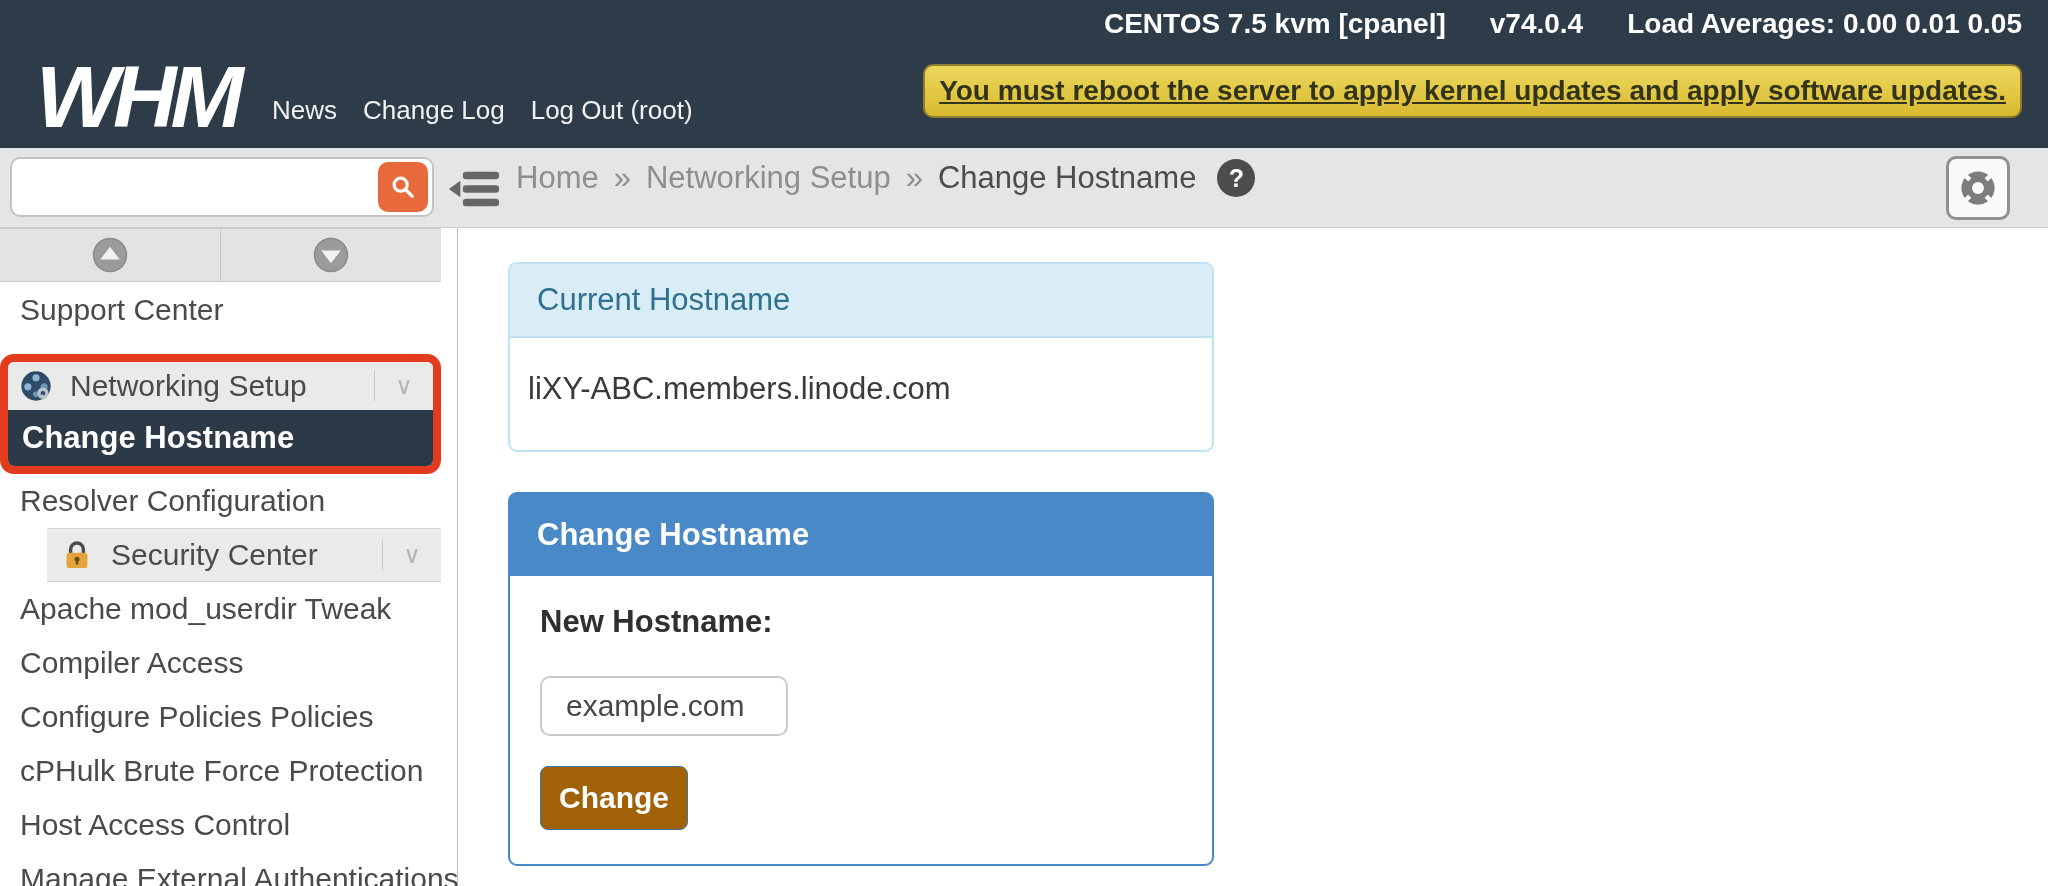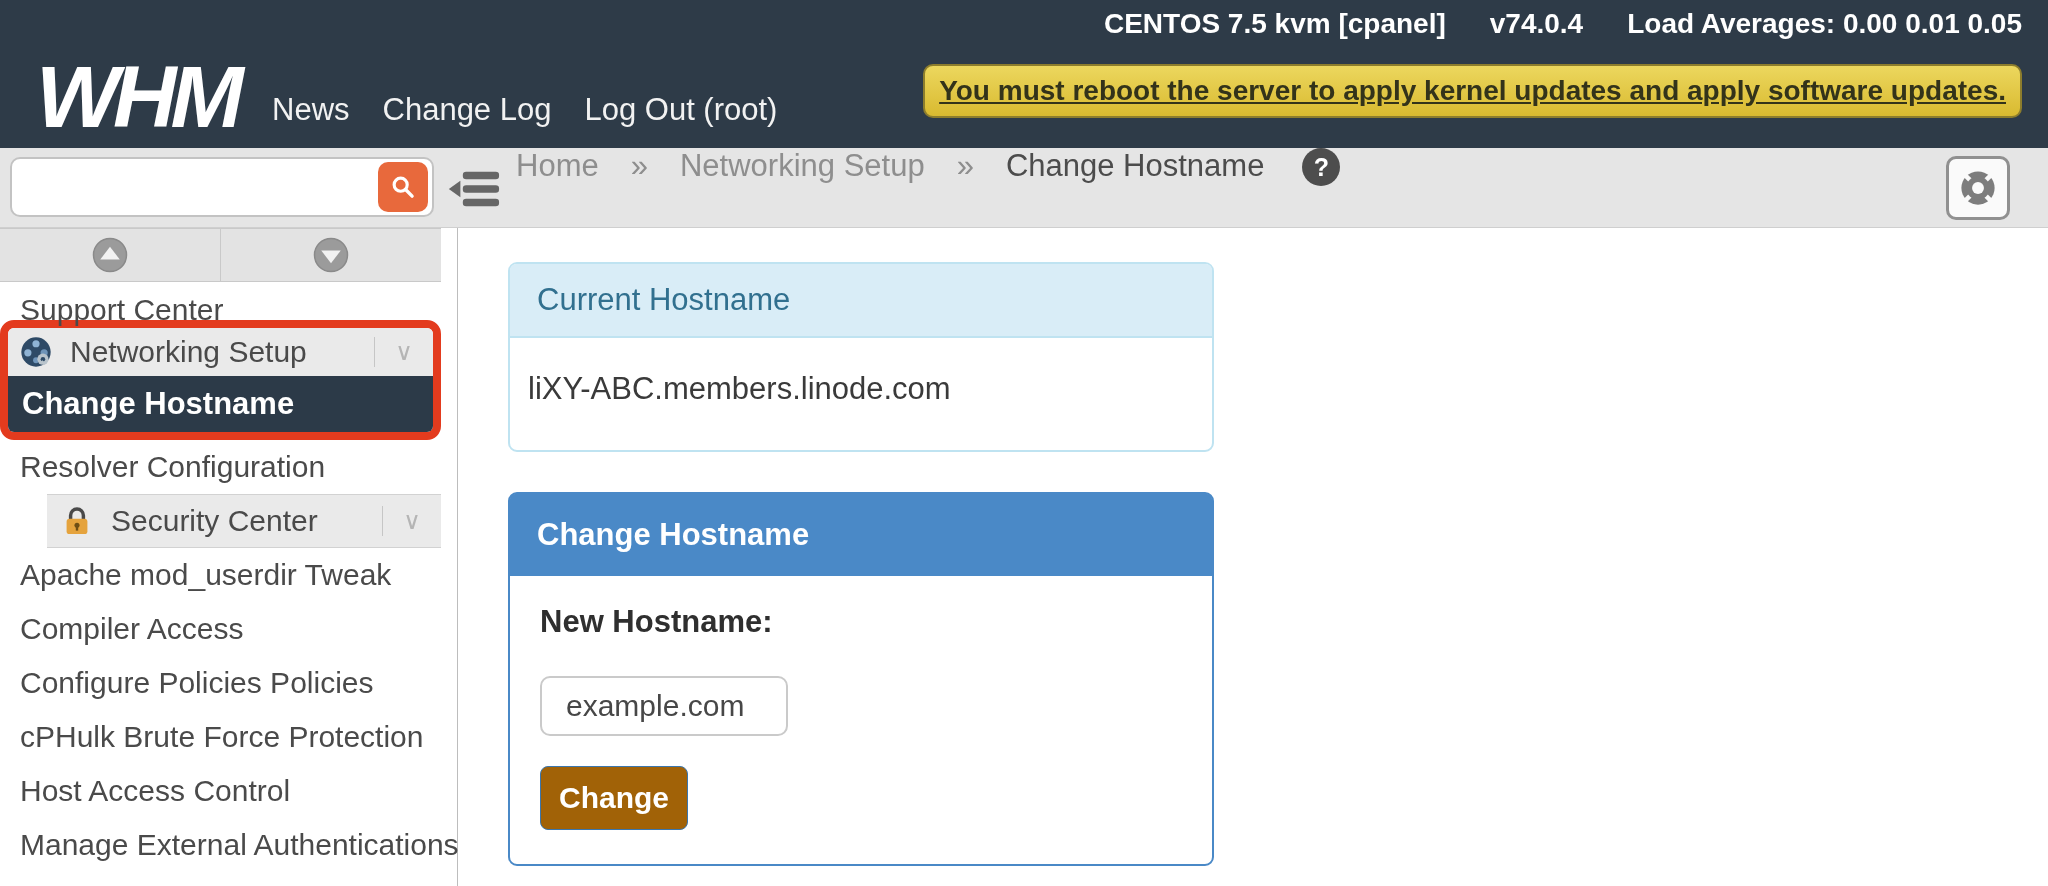--- a/index.html
+++ b/index.html
@@ -30,8 +30,8 @@
   }
   .top-nav {
     position:absolute; left:272px; top:88px;
-    display:flex; gap:33px;
-    font-size:31px; line-height:44px; color:#f2f2f2; white-space:nowrap;
+    display:flex; gap:26px;
+    font-size:26px; line-height:44px; color:#f2f2f2; white-space:nowrap;
   }
   .top-nav a { color:#f2f2f2; text-decoration:none; cursor:pointer; }
   .reboot-banner {

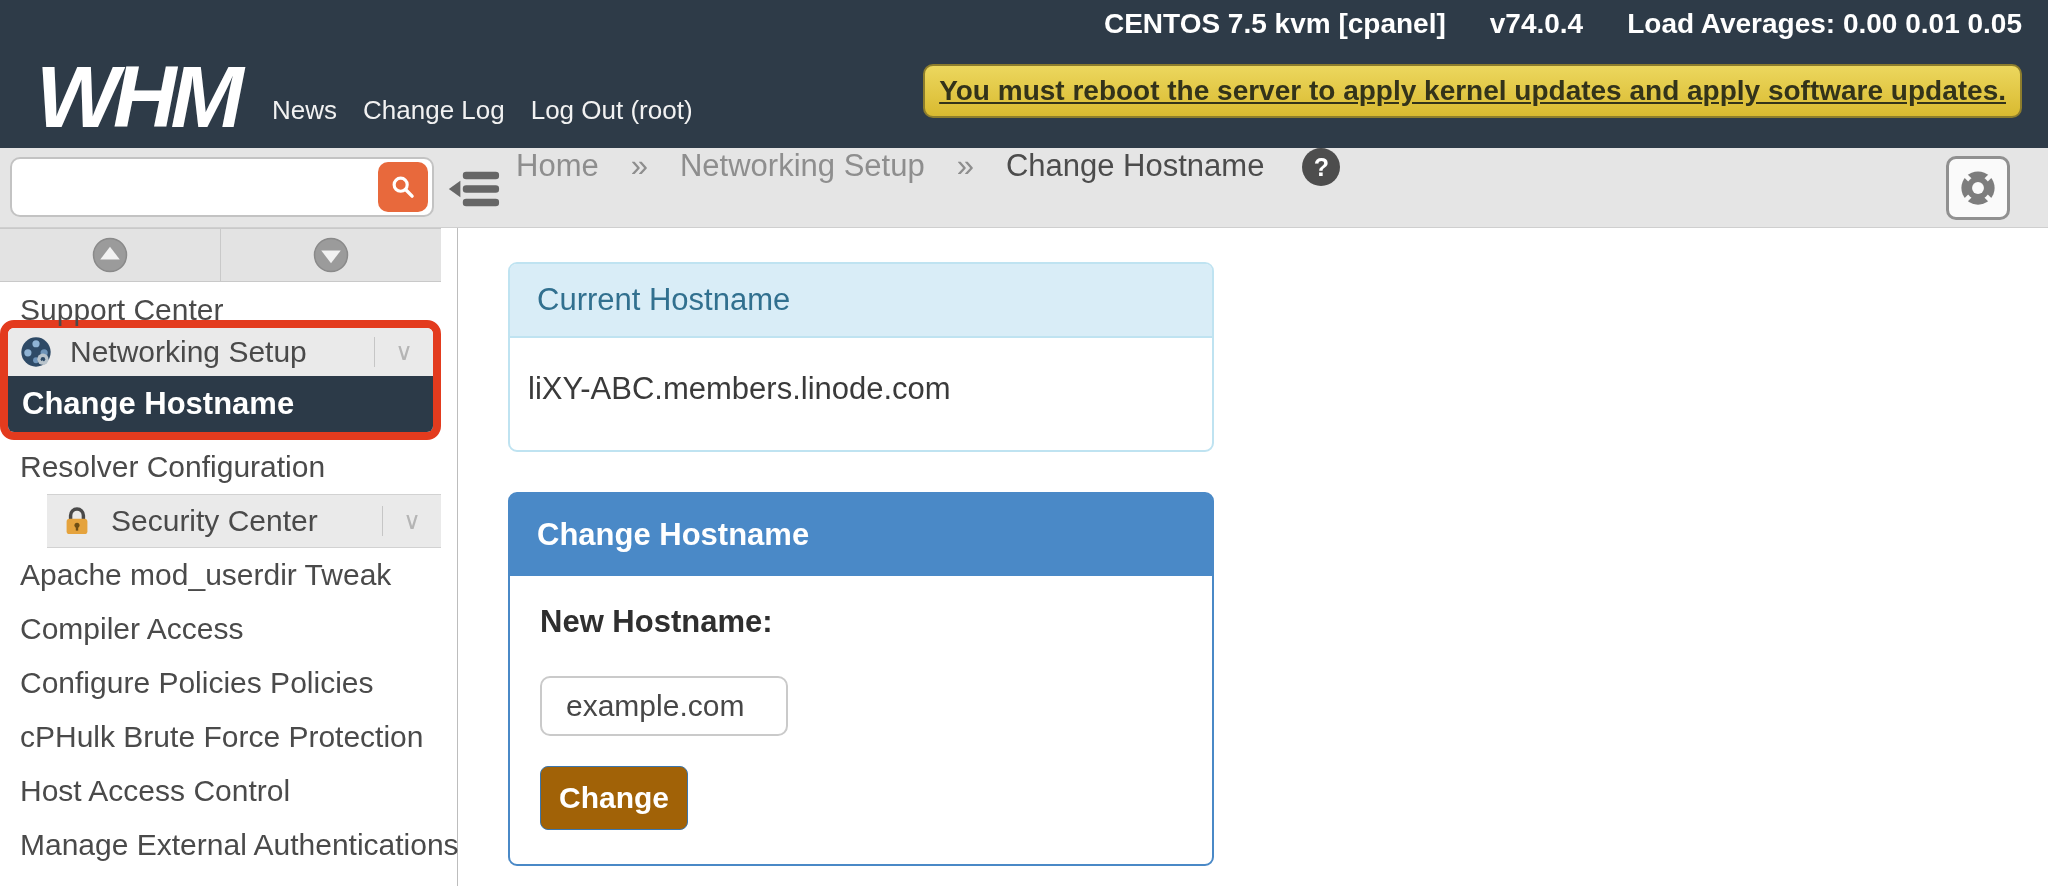--- a/index.html
+++ b/index.html
@@ -70,7 +70,7 @@
   }
   .breadcrumb {
     position:absolute; left:516px; top:0; height:60px;
-    display:flex; gap:32px;
+    display:flex; align-items:center; gap:15px;
     font-size:31px; color:#8e8e8e; white-space:nowrap;
   }
   .breadcrumb a { color:#8e8e8e; text-decoration:none; cursor:pointer; }

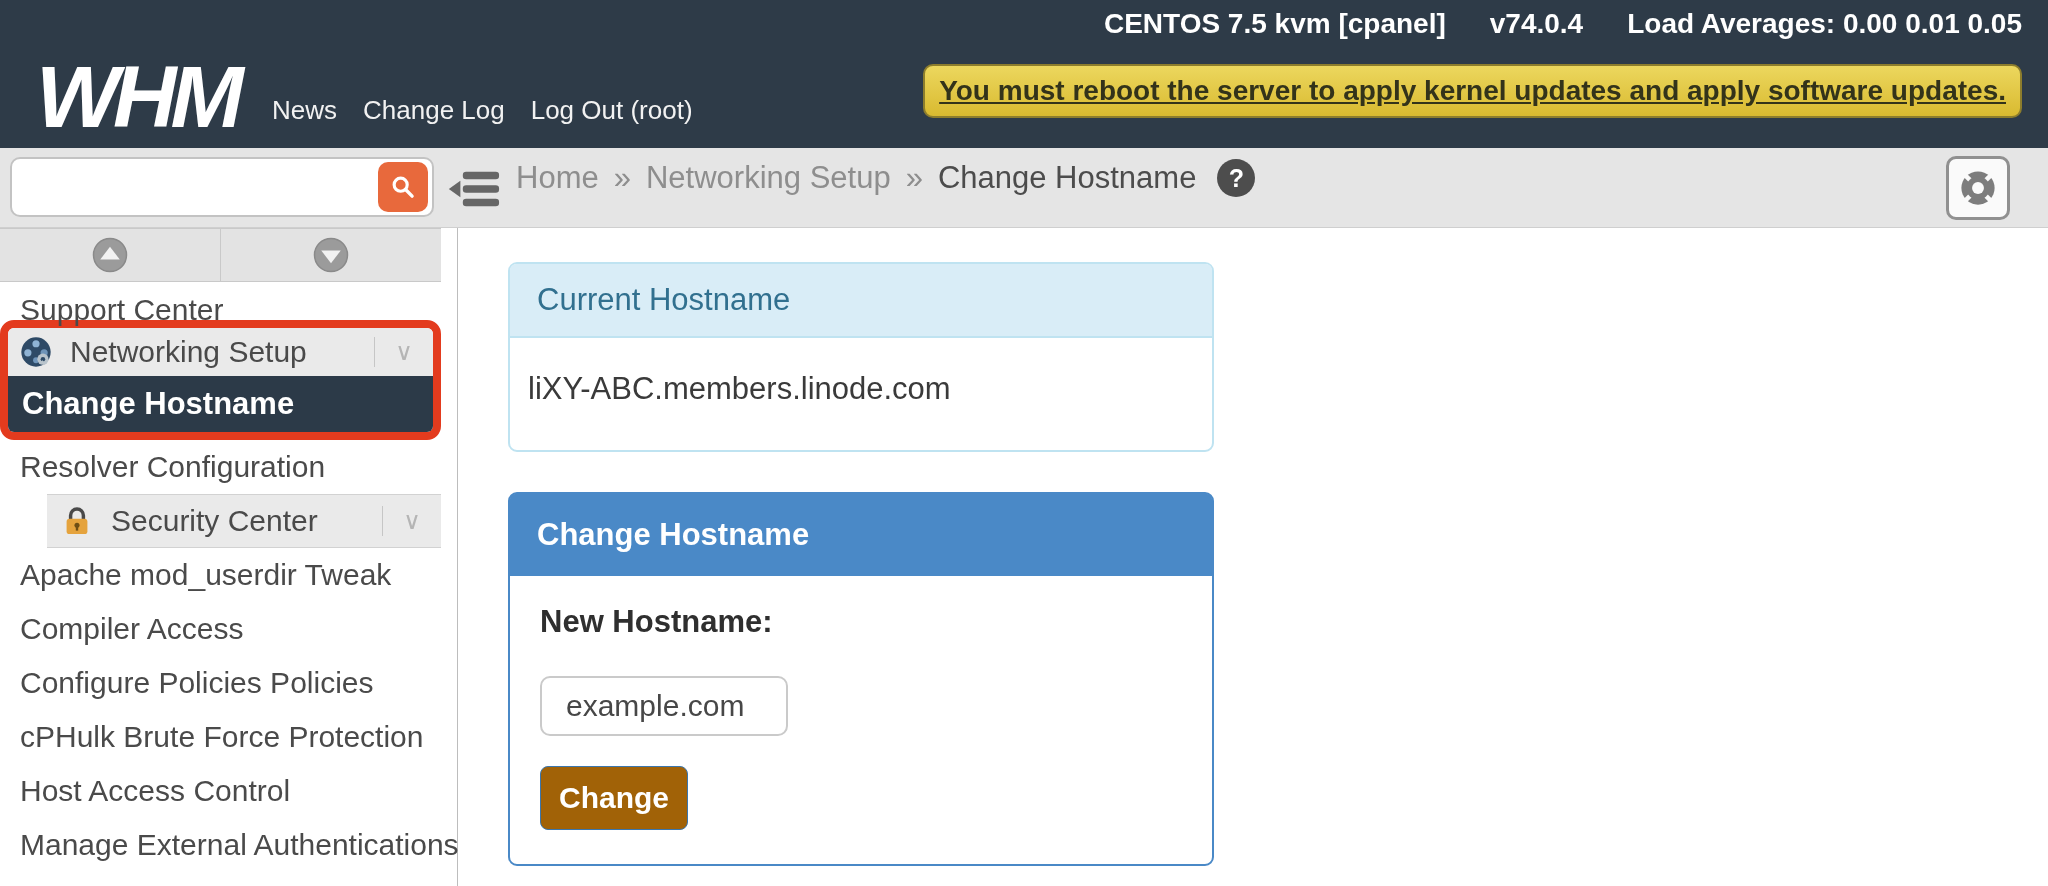--- a/index.html
+++ b/index.html
@@ -109,7 +109,7 @@
     font-size:30px; color:#4a4a4a; white-space:nowrap;
     cursor:pointer; background:#fff;
   }
-  .nav-item.tall { height:38px; line-height:55px; }
+  .nav-item.tall { height:72px; line-height:55px; }
   .red-wrap {
     width:441px; border:8px solid #e33b1e; border-radius:14px;
     overflow:hidden; background:#fff;

